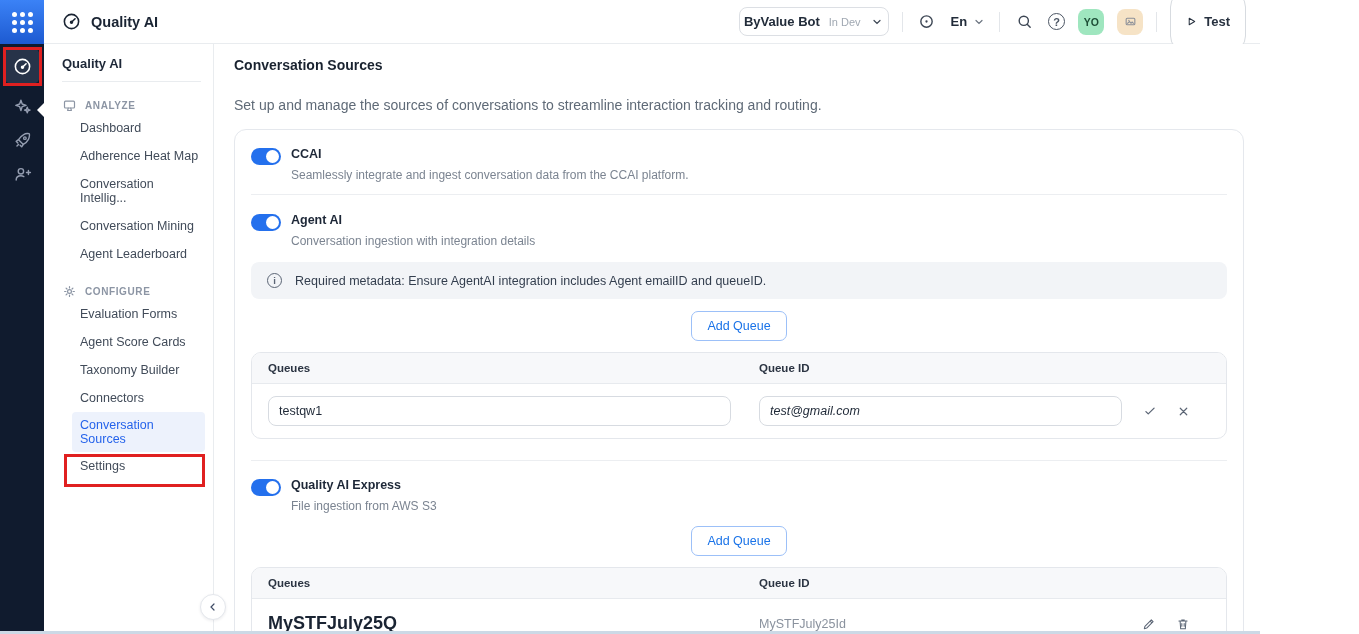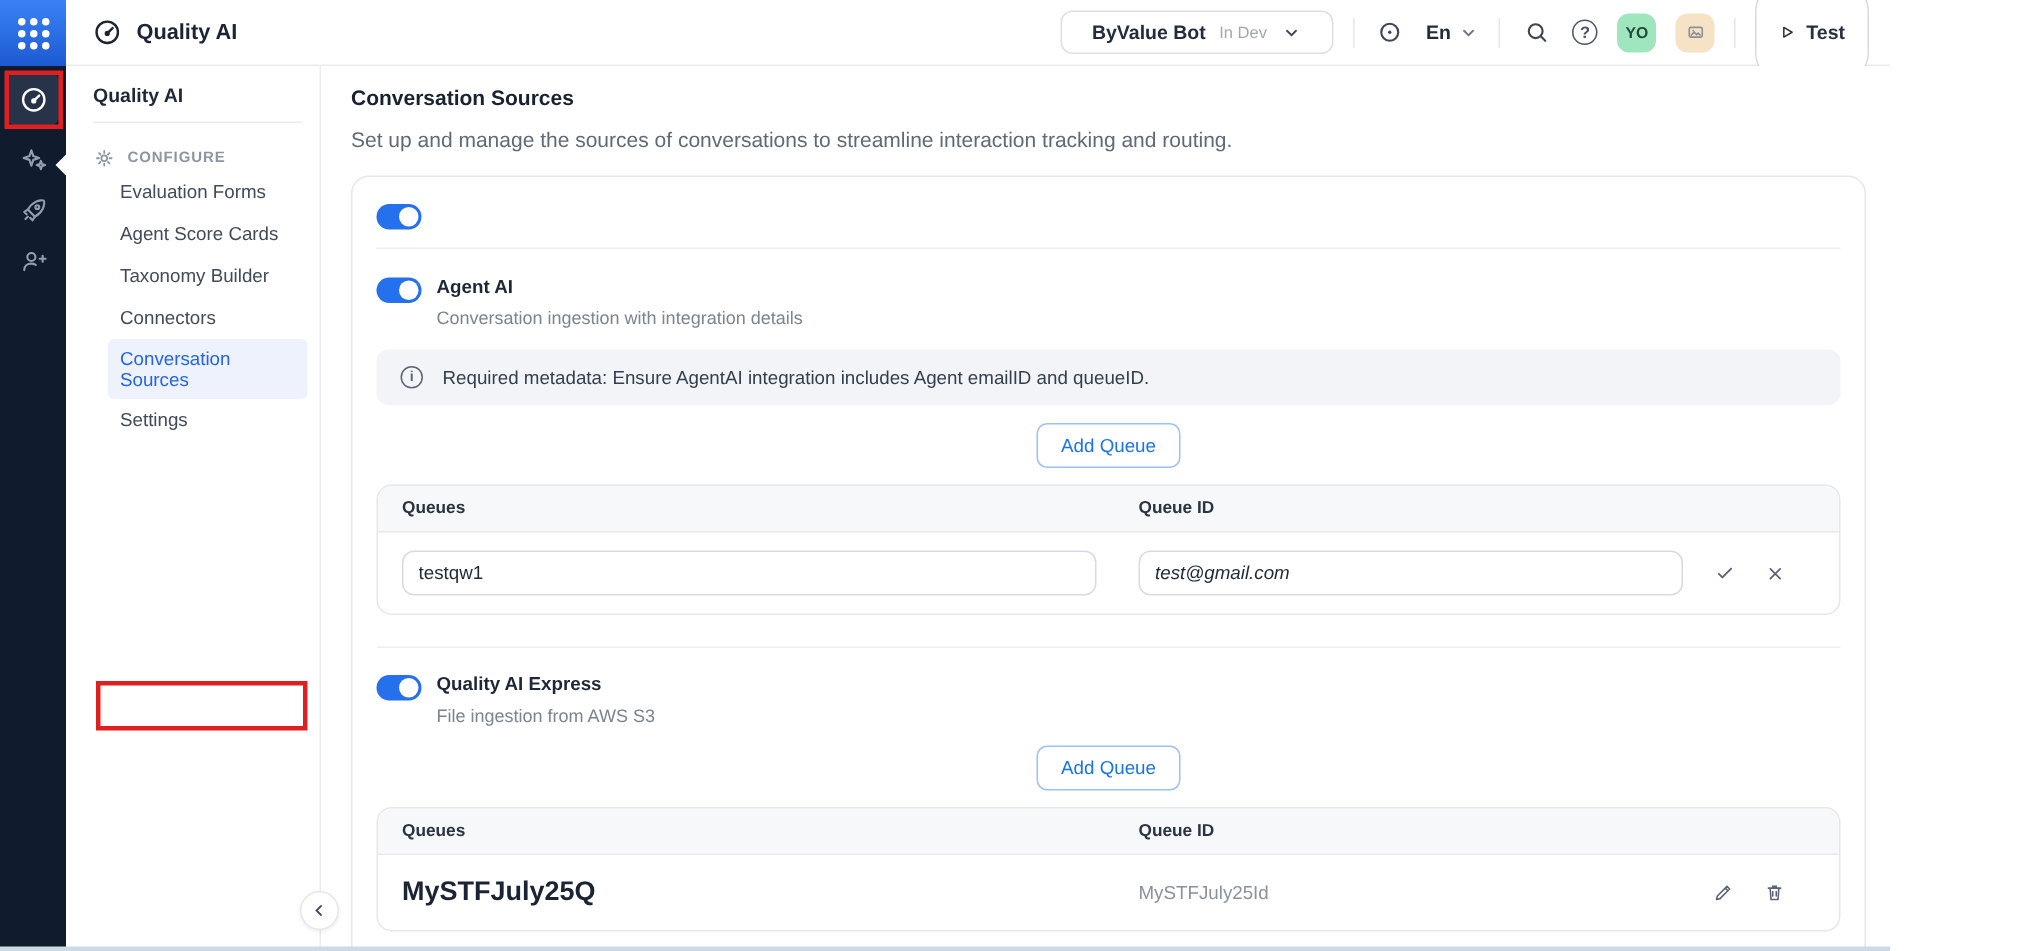--- a/index.html
+++ b/index.html
@@ -21,7 +21,7 @@
   .brand-title { font-size:14.5px; font-weight:700; color:#1a2433; }
   .hdr-right { margin-left:auto; display:flex; align-items:center; gap:13px; }
   .bot-pill { display:flex; align-items:center; gap:9px; border:1px solid #dcdfe4; border-radius:8px;
-    padding:6px 20px; background:#fff; cursor:pointer;margin-left:10px; }
+    padding:6px 4px; background:#fff; cursor:pointer;margin-left:10px; }
   .bot-name { font-size:13px; font-weight:700; color:#222c3a; }
   .bot-env { font-size:11px; color:#a0a8b2; }
   .vdiv { width:1px; height:20px; background:#e3e6ea; }

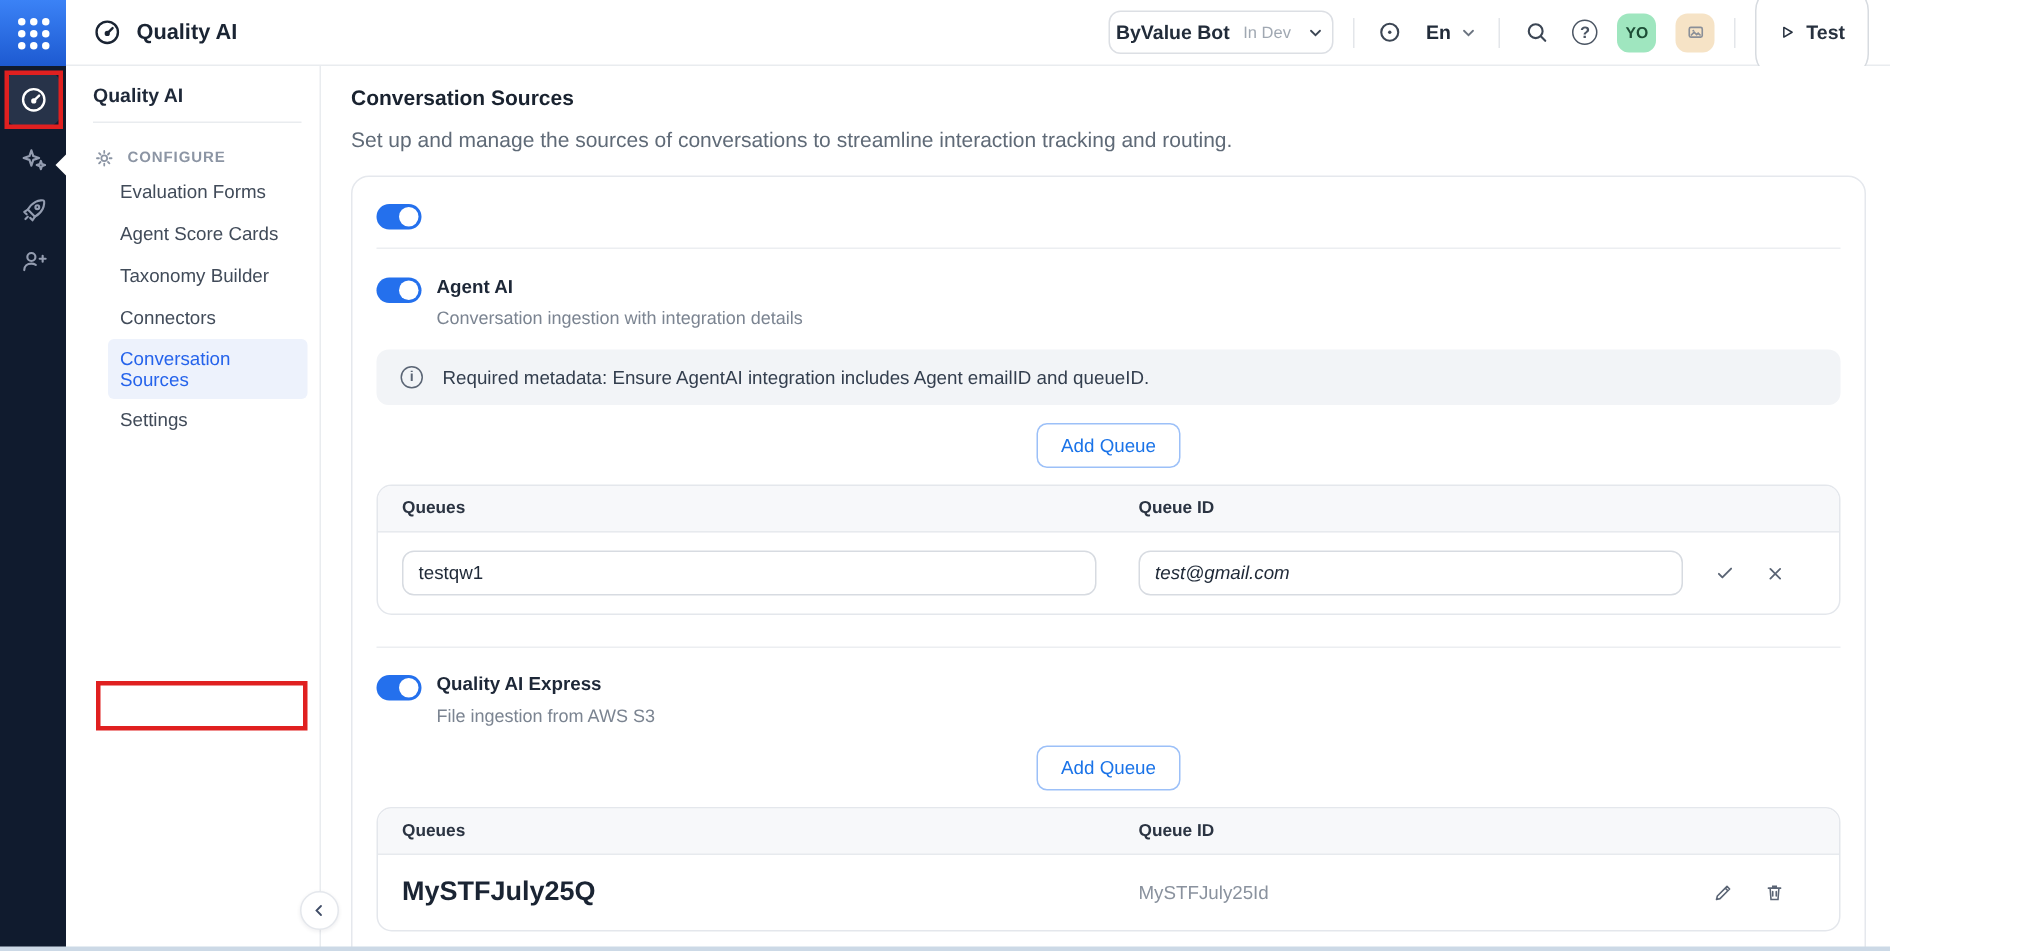--- a/index.html
+++ b/index.html
@@ -228,6 +228,22 @@
     <div class="sidenav-title">Quality AI</div>
     <div class="sidenav-divider"></div>
 
+    <div class="nav-section">
+      <div class="section-head">
+        <span class="sec-icon">
+          <svg width="15" height="15" viewBox="0 0 24 24" fill="none" stroke="currentColor" stroke-width="1.9" stroke-linecap="round">
+              <rect x="4" y="5" width="16" height="11" rx="1.6"></rect>
+              <path d="M9 20h6M10 16l-1 4M14 16l1 4"></path>
+            </svg>
+        </span>
+        <span class="section-label">ANALYZE</span>
+      </div>
+      <div class="nav-item">Dashboard</div>
+      <div class="nav-item">Adherence Heat Map</div>
+      <div class="nav-item">Conversation Intellig...</div>
+      <div class="nav-item">Conversation Mining</div>
+      <div class="nav-item">Agent Leaderboard</div>
+    </div>
 
 
     <div class="nav-section">

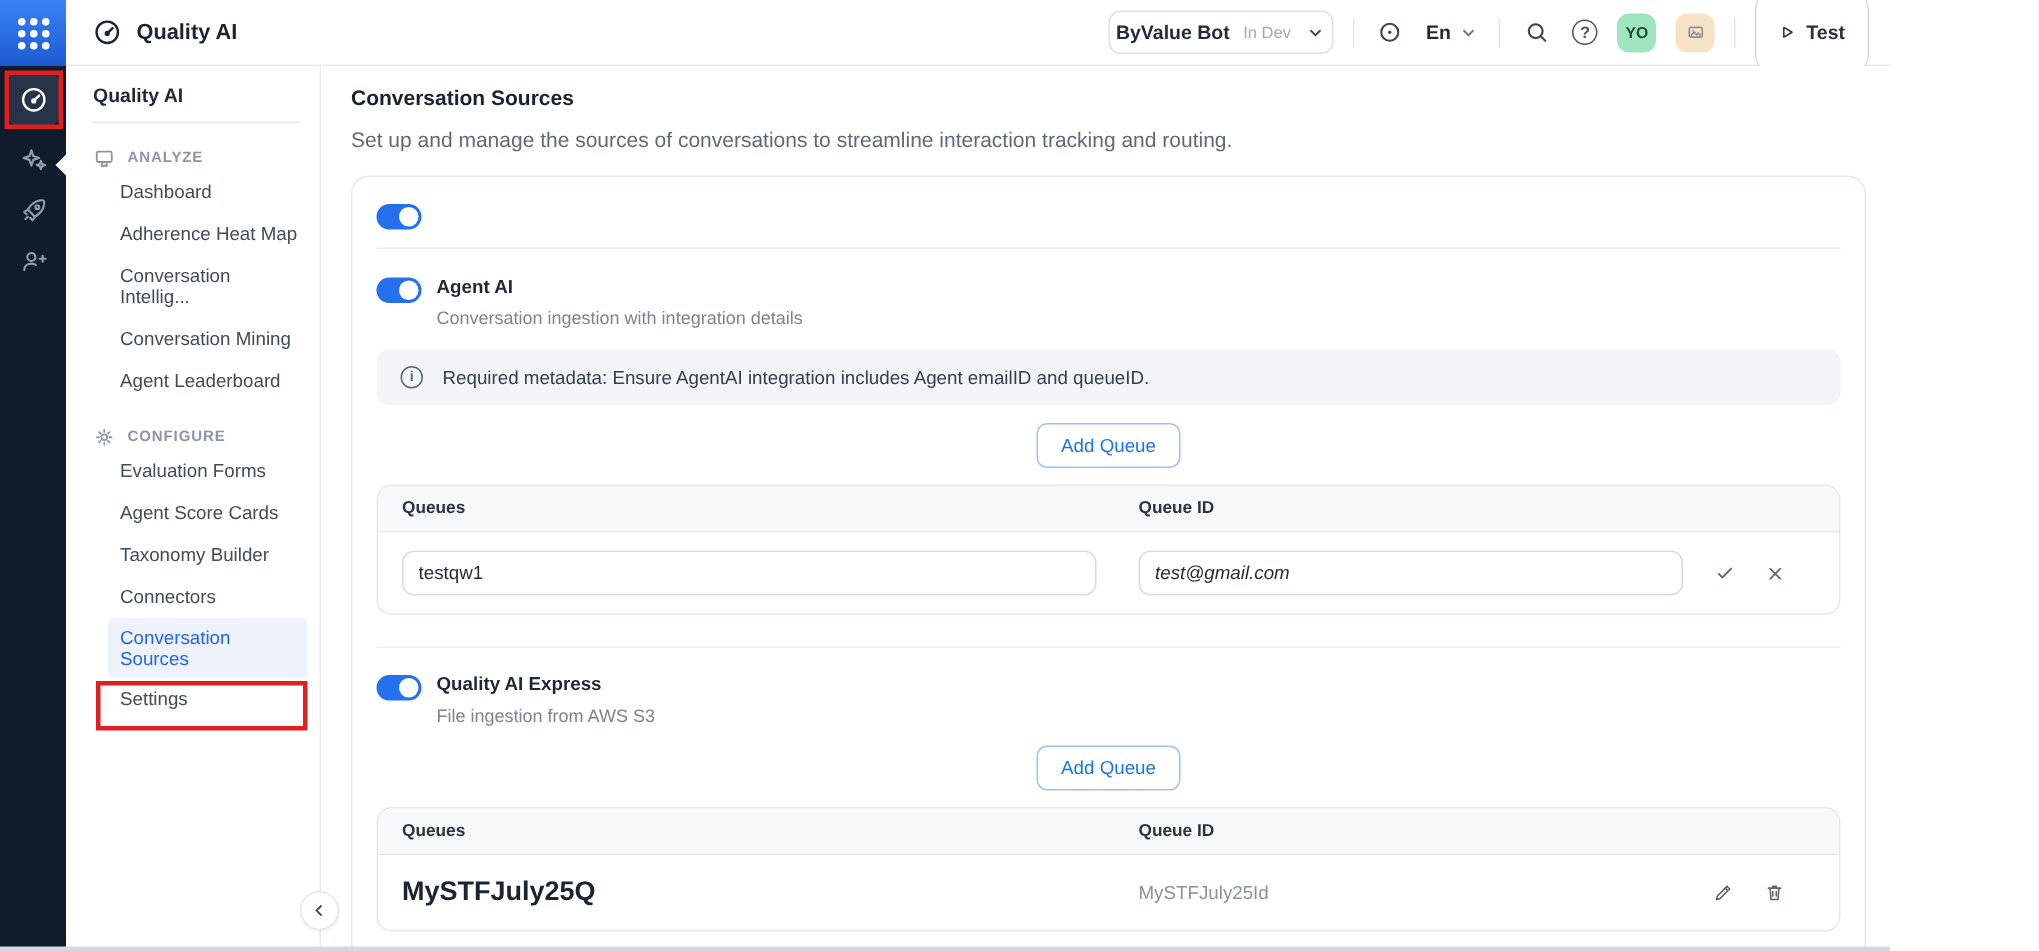--- a/index.html
+++ b/index.html
@@ -67,7 +67,7 @@
   .main { position:absolute; left:214px; top:44px; right:0; bottom:0; background:#fff;
     padding:13px 16px 0 20px; overflow:hidden; }
   .page-title { font-size:14px; font-weight:700; color:#19222f; }
-  .page-subtitle { margin-top:12px; font-size:14px; color:#5f6a77; }
+  .page-subtitle { margin-top:24px; font-size:14px; color:#5f6a77; }
   .card { margin-top:16px; border:1px solid #e5e8ed; border-radius:12px; background:#fff; min-height:620px; }
 
   .src-row { display:flex; align-items:flex-start; gap:10px; padding:17px 16px 0 16px; }

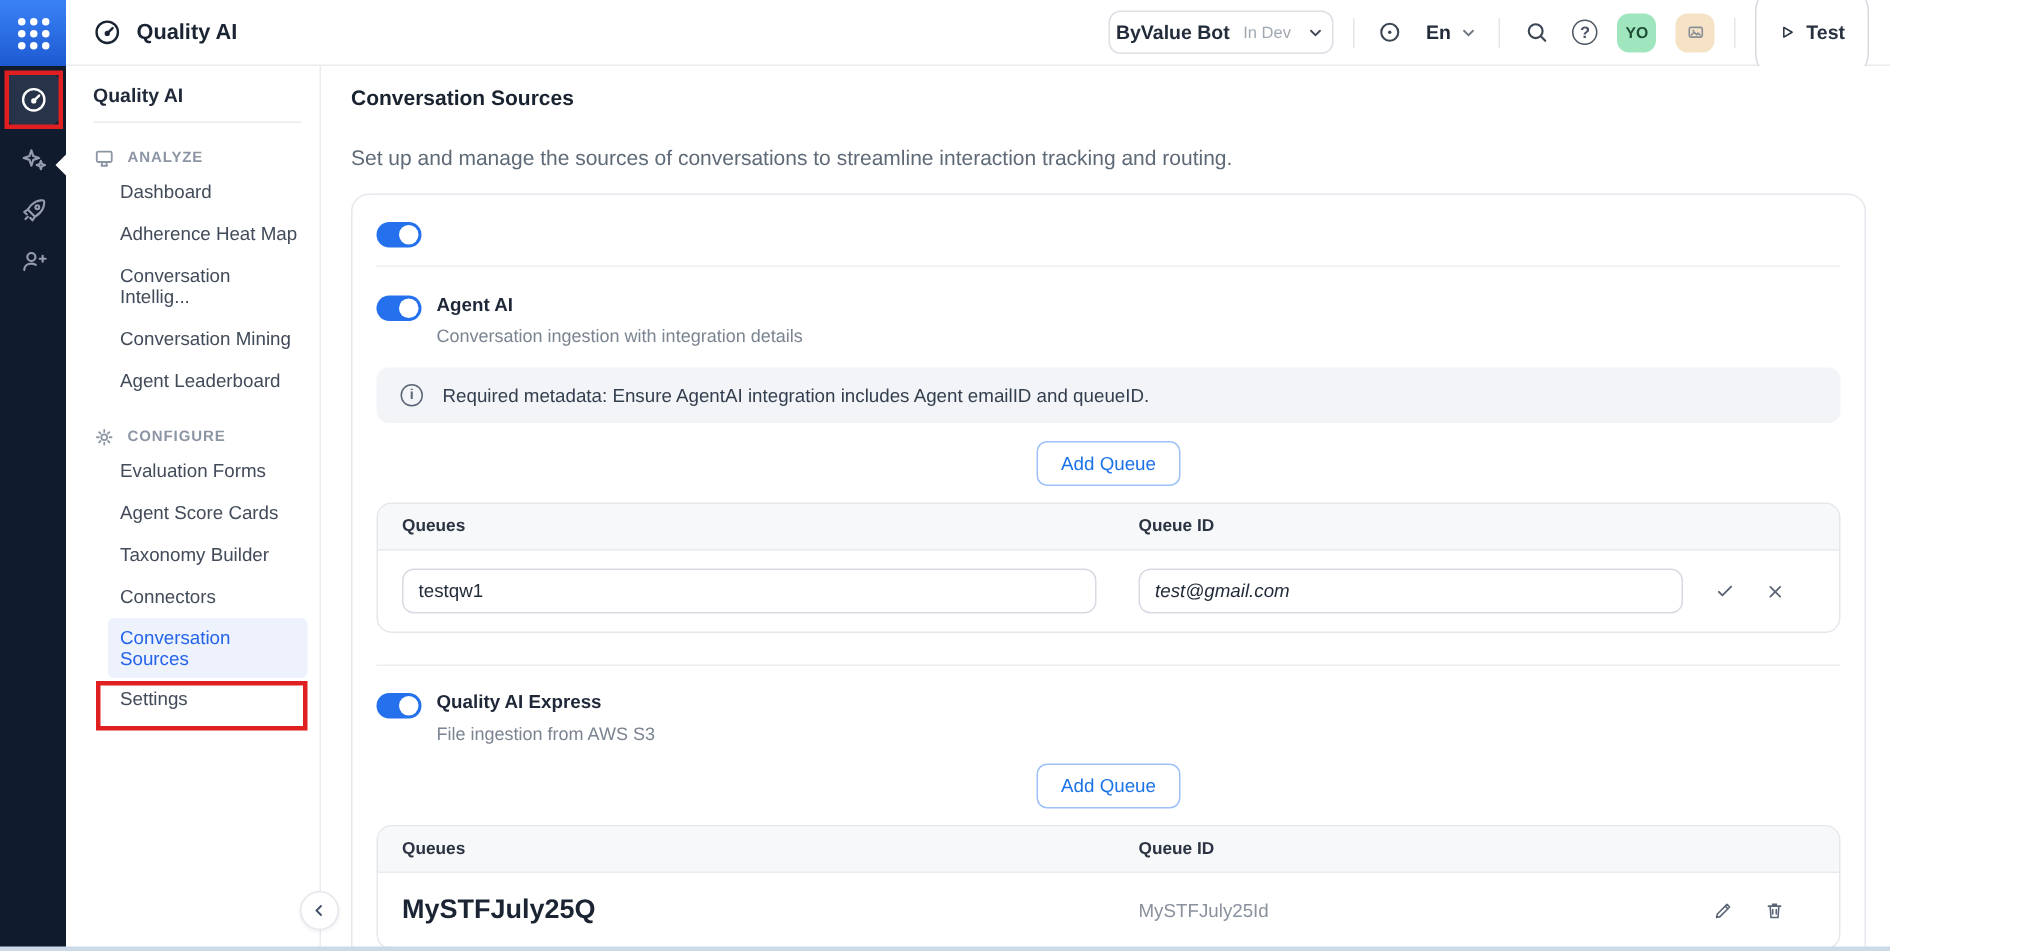--- a/index.html
+++ b/index.html
@@ -279,6 +279,10 @@
 
       <div class="src-row">
         <span class="toggle"></span>
+        <div>
+          <div class="src-name">CCAI</div>
+          <div class="src-desc">Seamlessly integrate and ingest conversation data from the CCAI platform.</div>
+        </div>
       </div>
       <div class="card-divider"></div>
 

